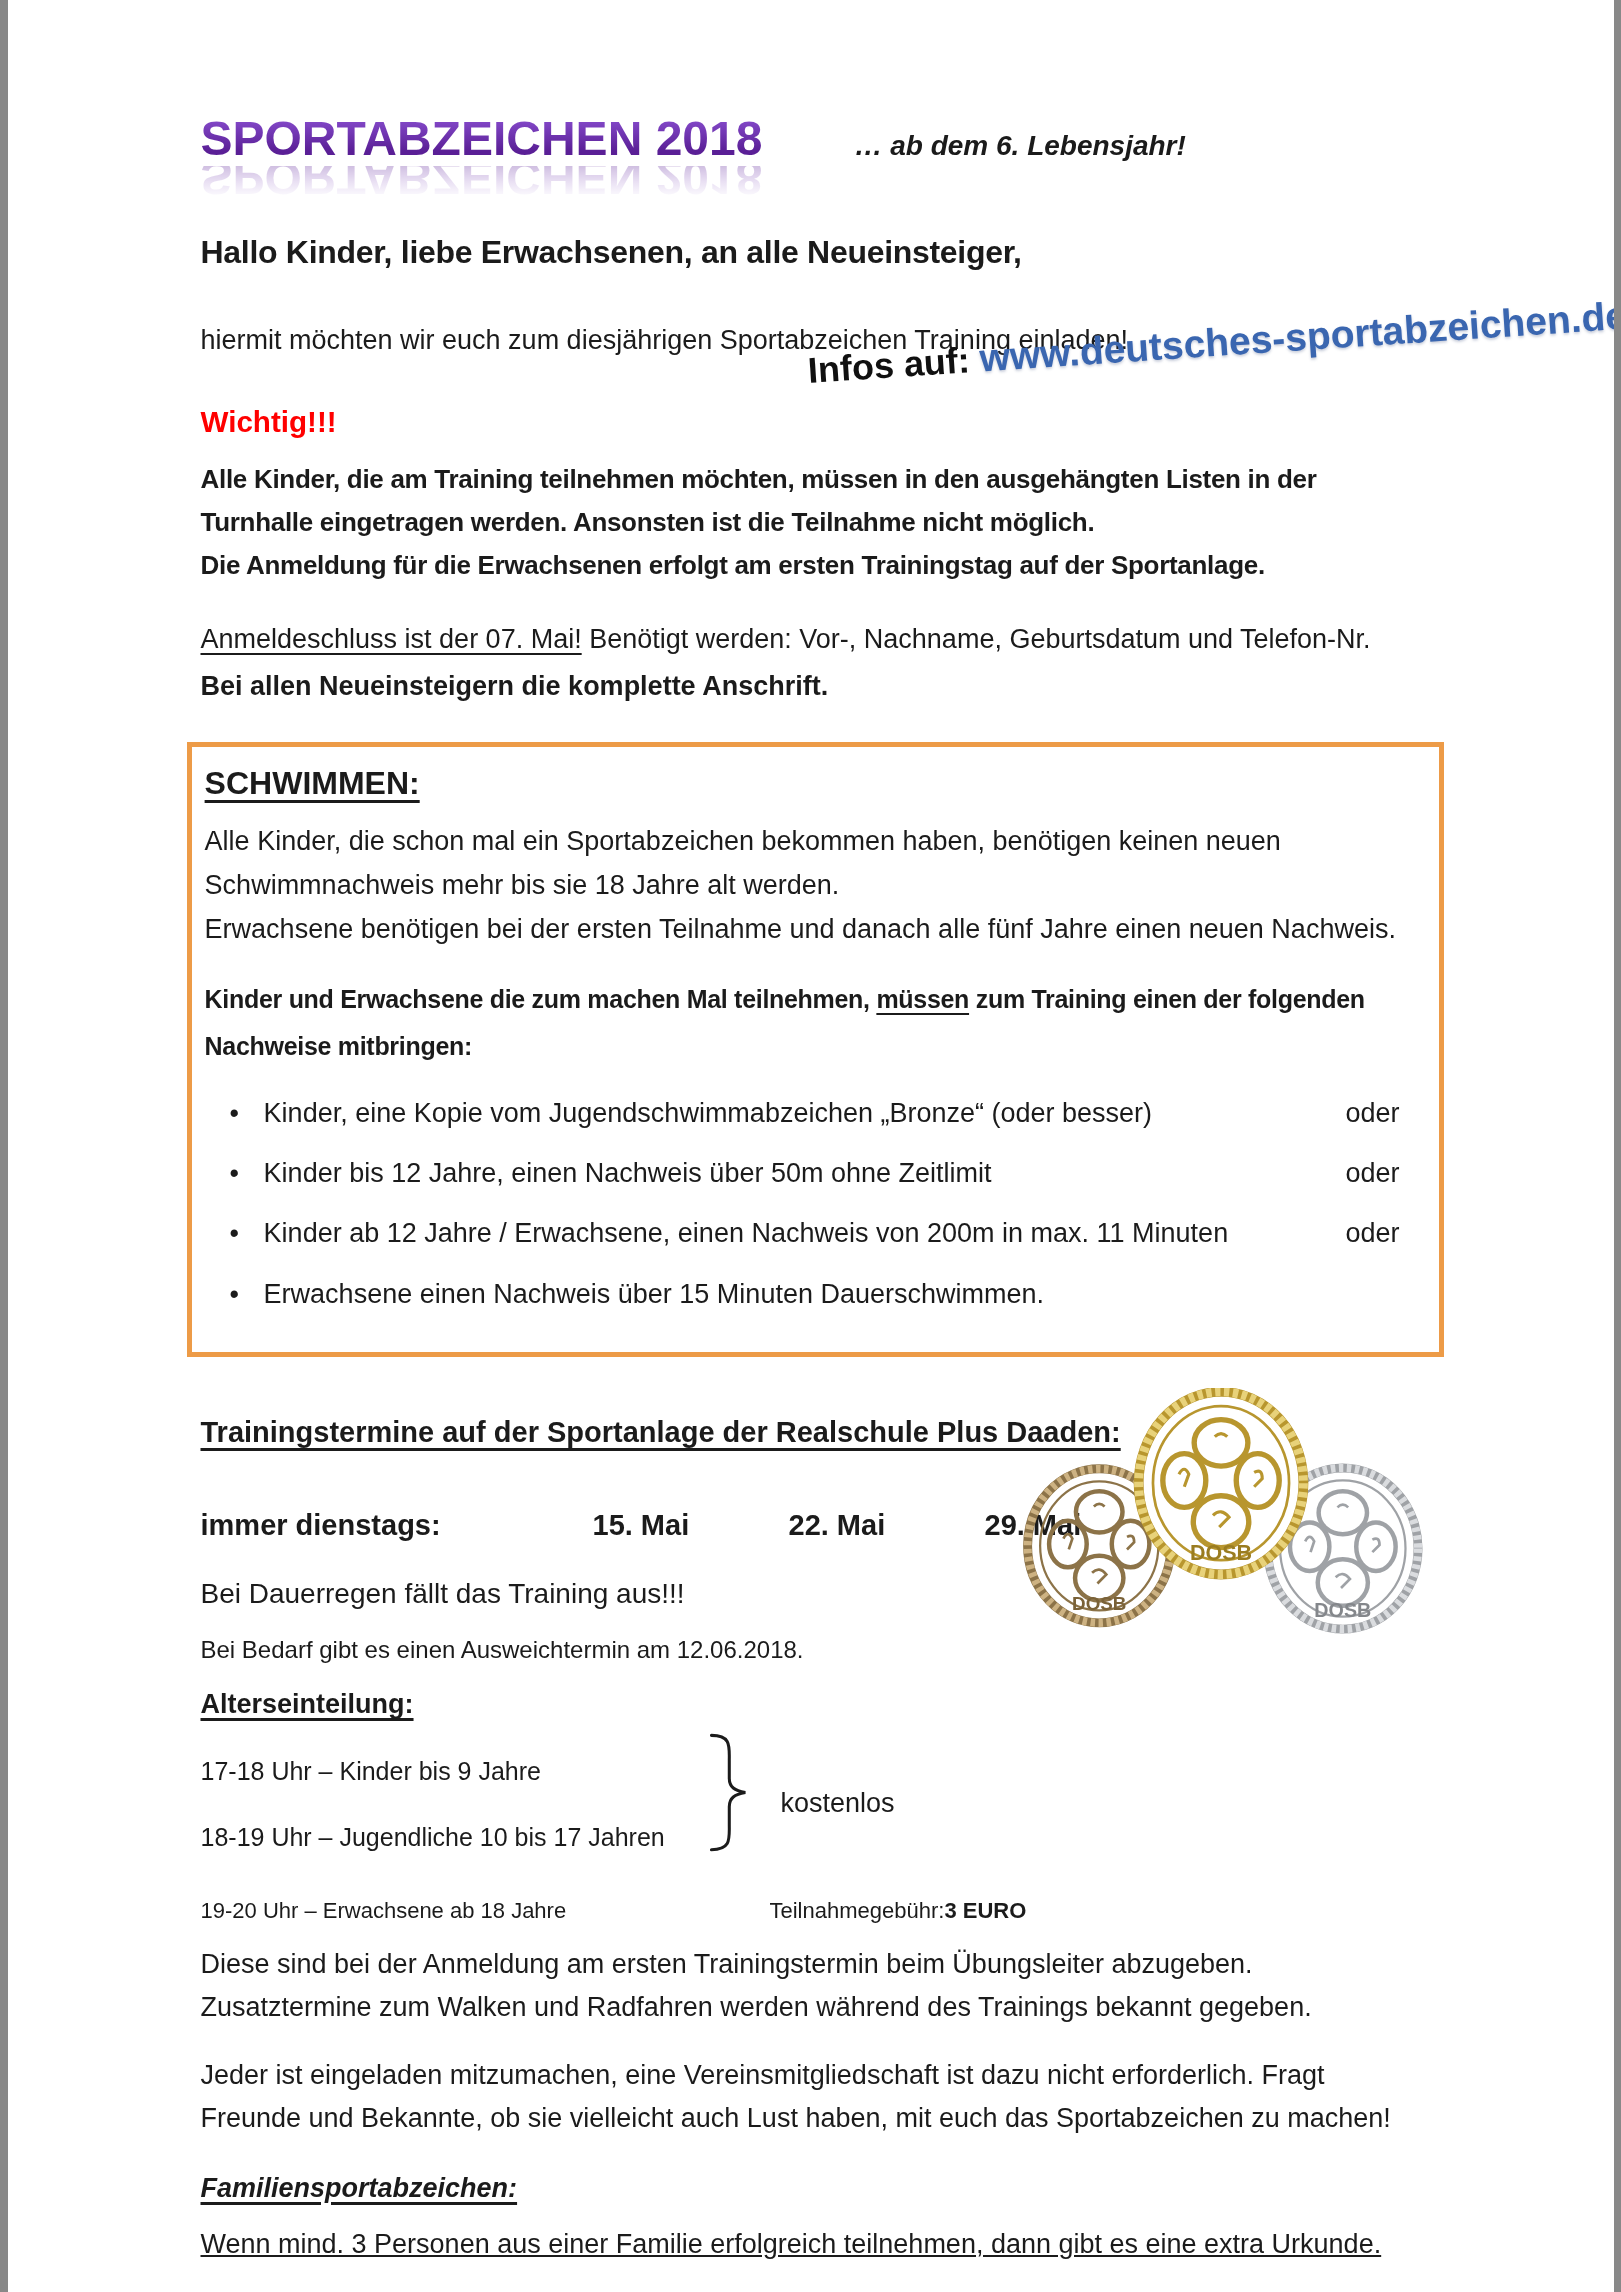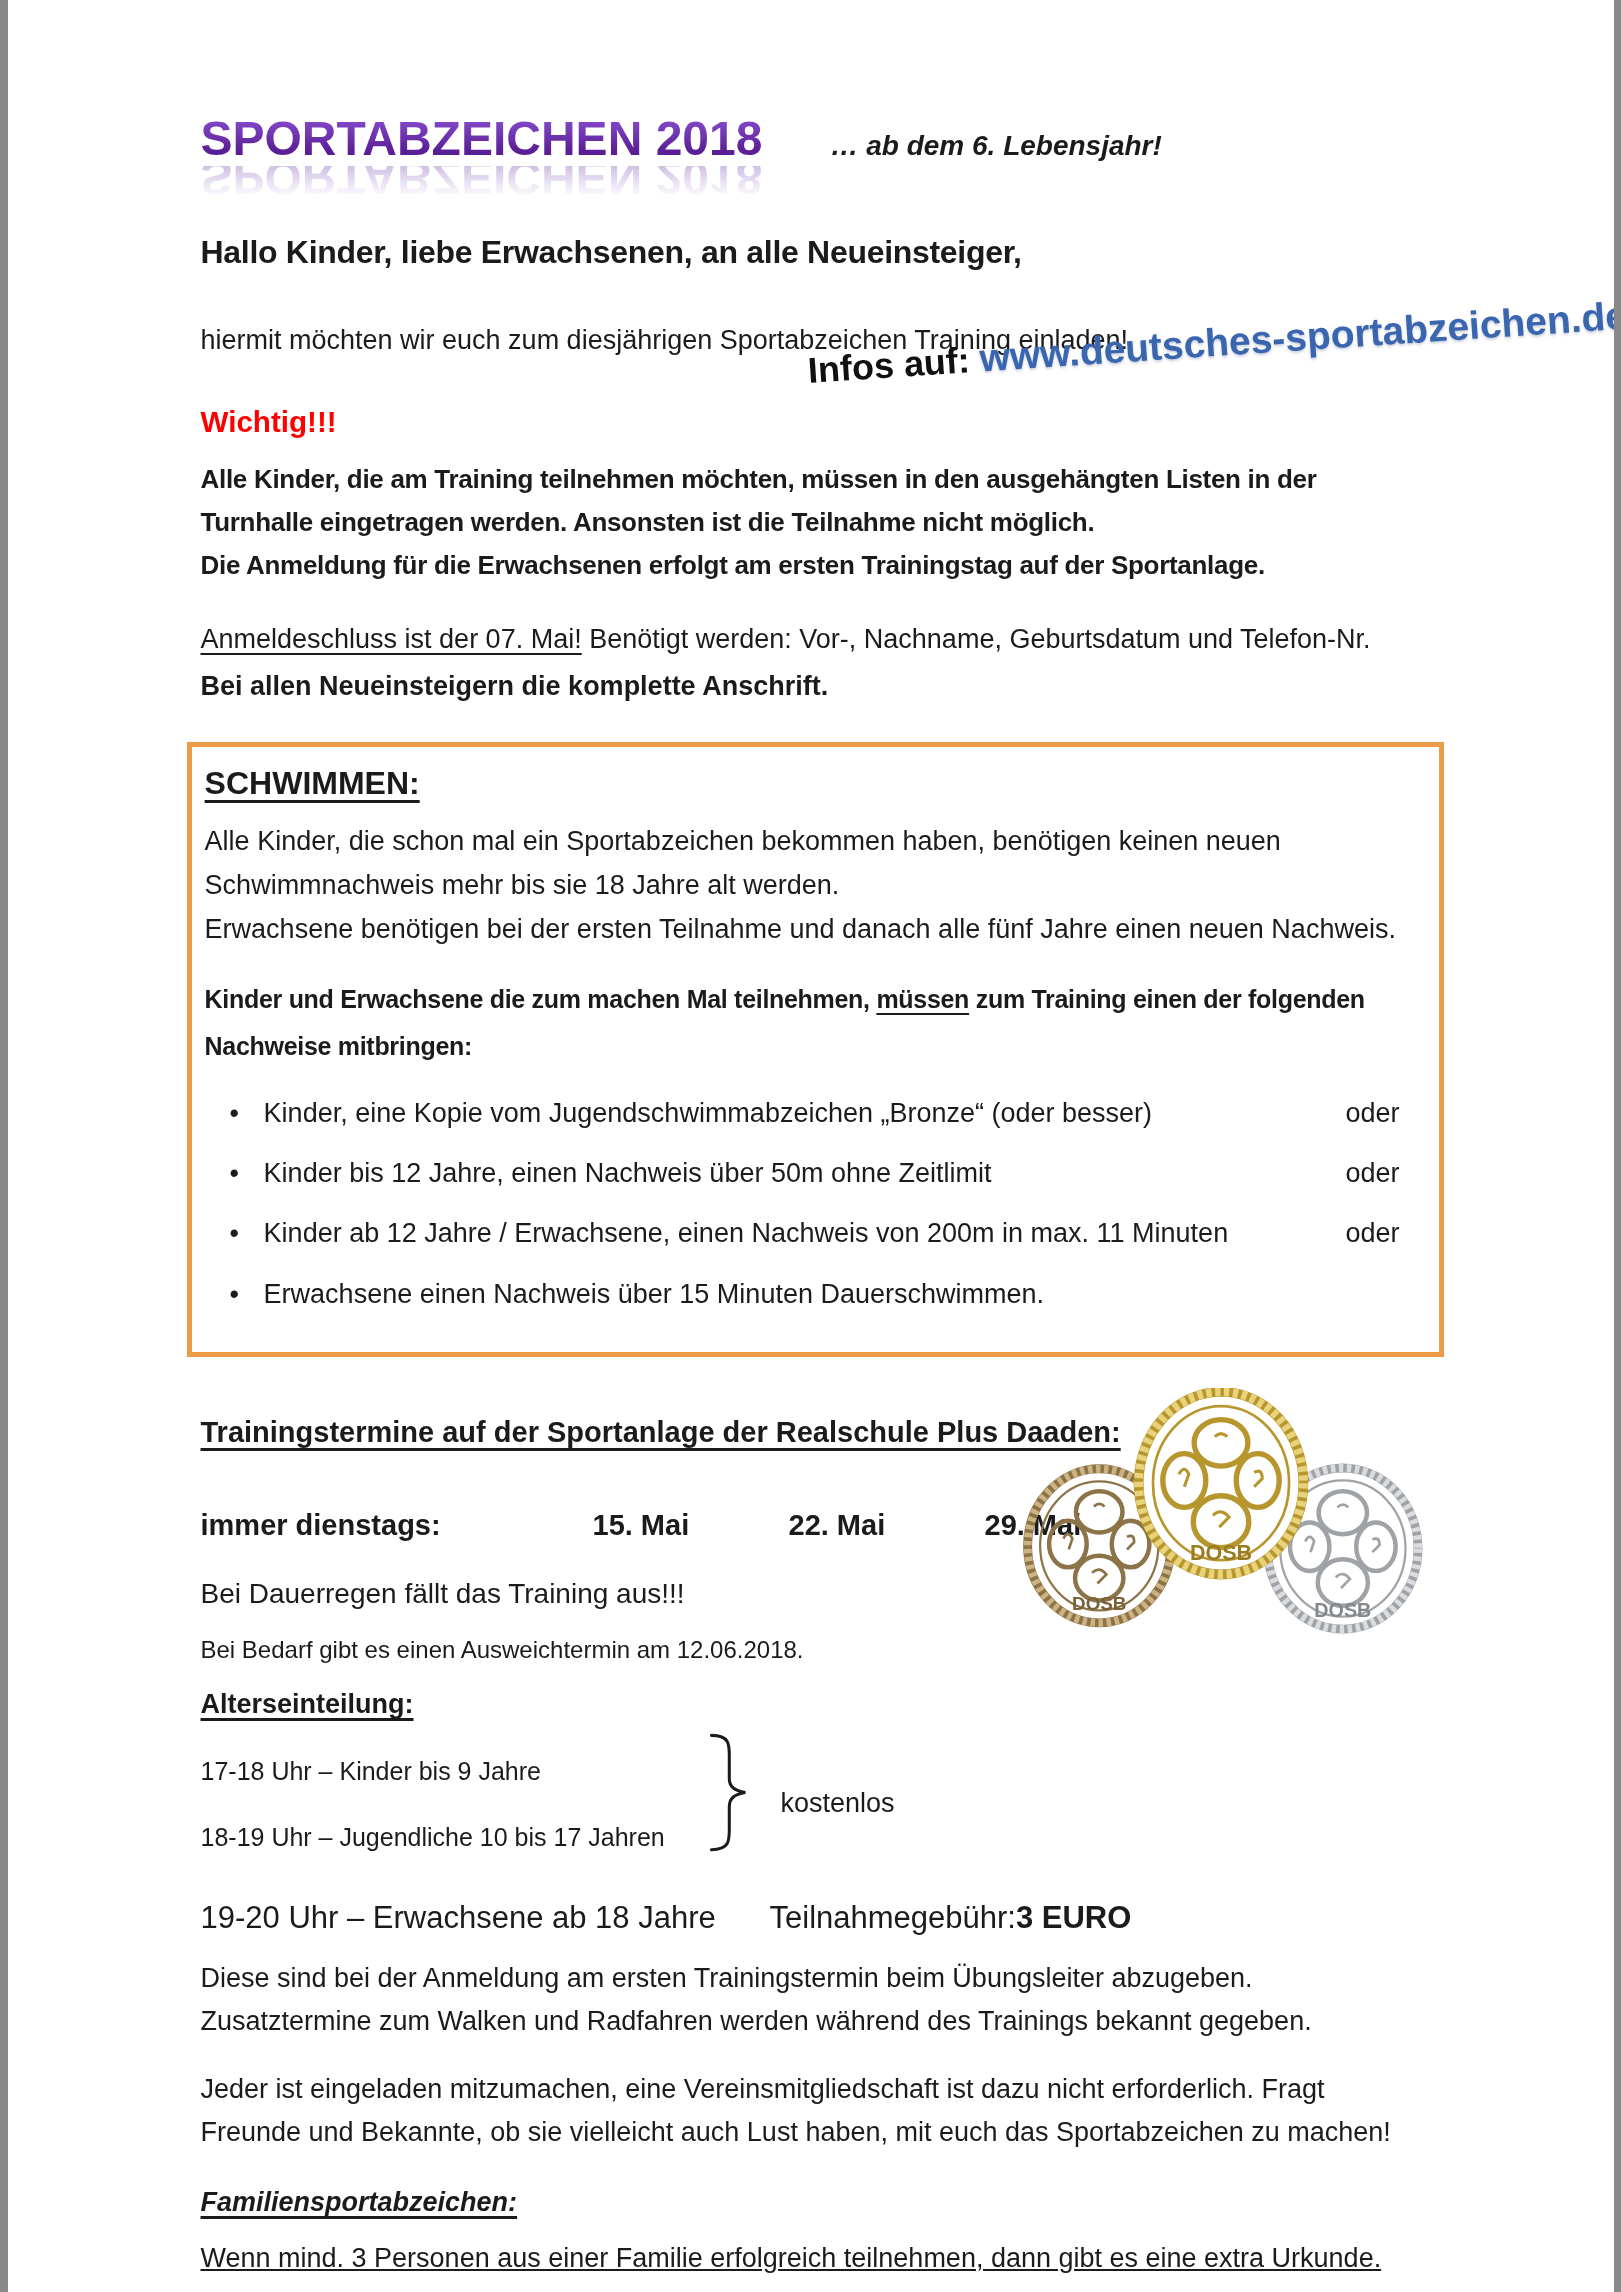--- a/index.html
+++ b/index.html
@@ -42,7 +42,7 @@
   .title-reflection .title-text{position:absolute;left:0;top:-12.5px;transform:scaleY(-1);opacity:.38;}
   .title-reflection::after{content:"";position:absolute;inset:0;
     background:linear-gradient(to bottom,rgba(255,255,255,.25) 0%,#fff 88%);}
-  .tagline{margin-left:68px;margin-top:9px;font-size:28px;font-weight:bold;font-style:italic;white-space:nowrap;}
+  .tagline{margin-left:92px;margin-top:9px;font-size:28px;font-weight:bold;font-style:italic;white-space:nowrap;}
 
   
   .greeting{margin-top:23px;font-size:32px;font-weight:bold;letter-spacing:-0.3px;white-space:nowrap;}

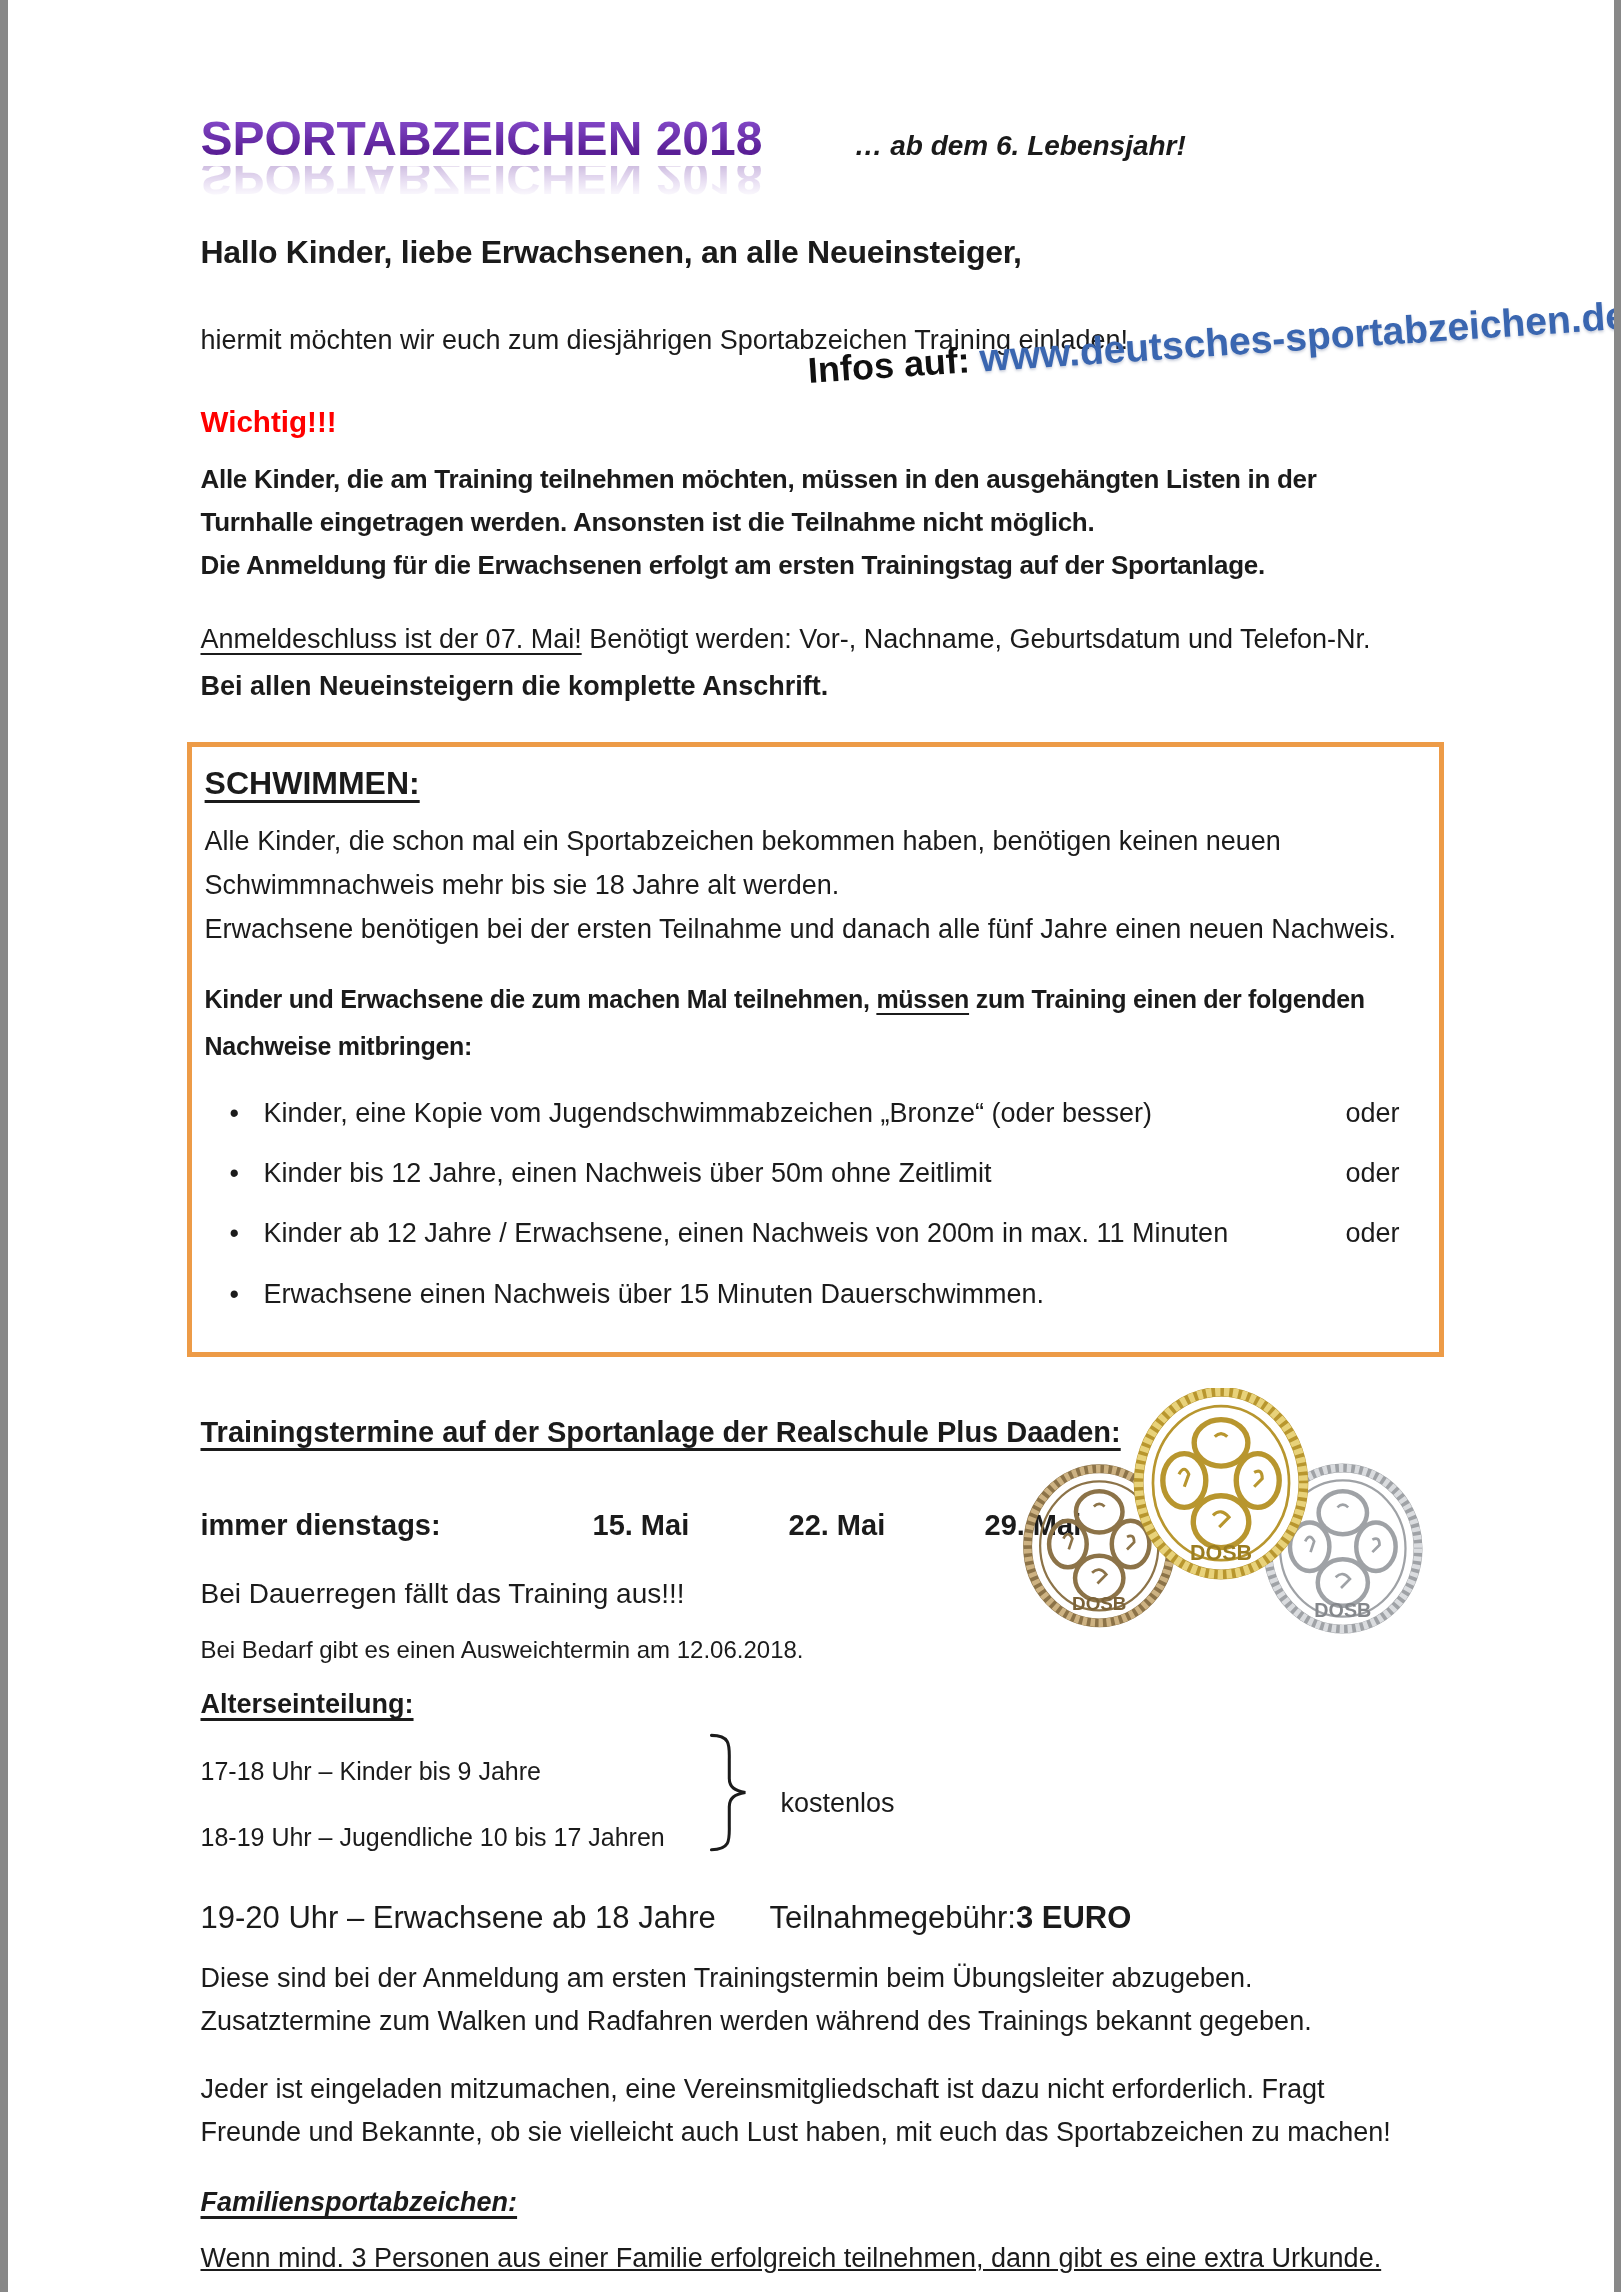--- a/index.html
+++ b/index.html
@@ -98,7 +98,7 @@
   .slot-2{top:134px;}
   .brace-icon{position:absolute;left:503px;top:47px;}
   .kostenlos{position:absolute;left:580px;top:99px;font-size:27px;white-space:nowrap;}
-  .slot3-row{margin-top:43px;display:flex;font-size:31px;white-space:nowrap;}
+  .slot3-row{margin-top:43px;display:flex;font-size:22px;white-space:nowrap;}
   .slot3-label{flex:0 0 569px;}
   .fee-value{font-weight:bold;}
   .notes{margin-top:14.3px;}

